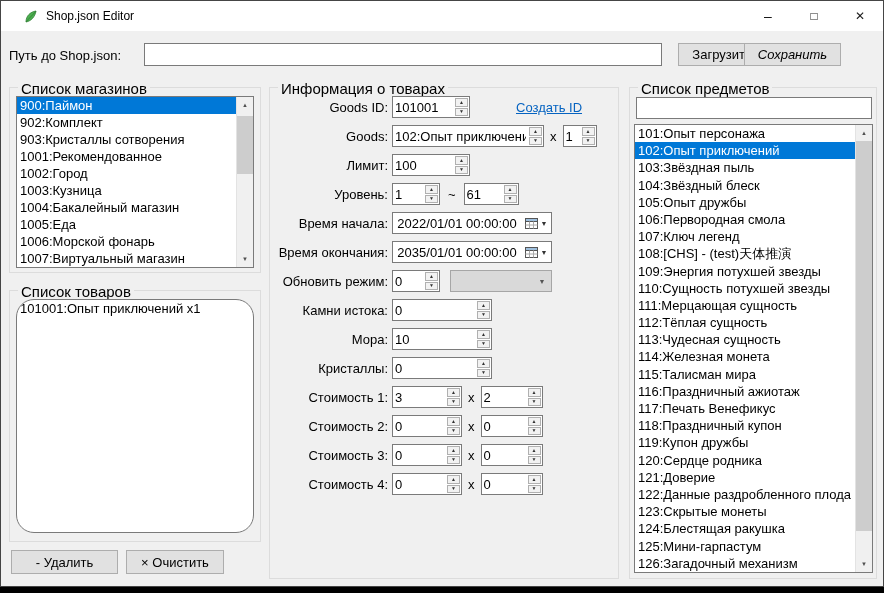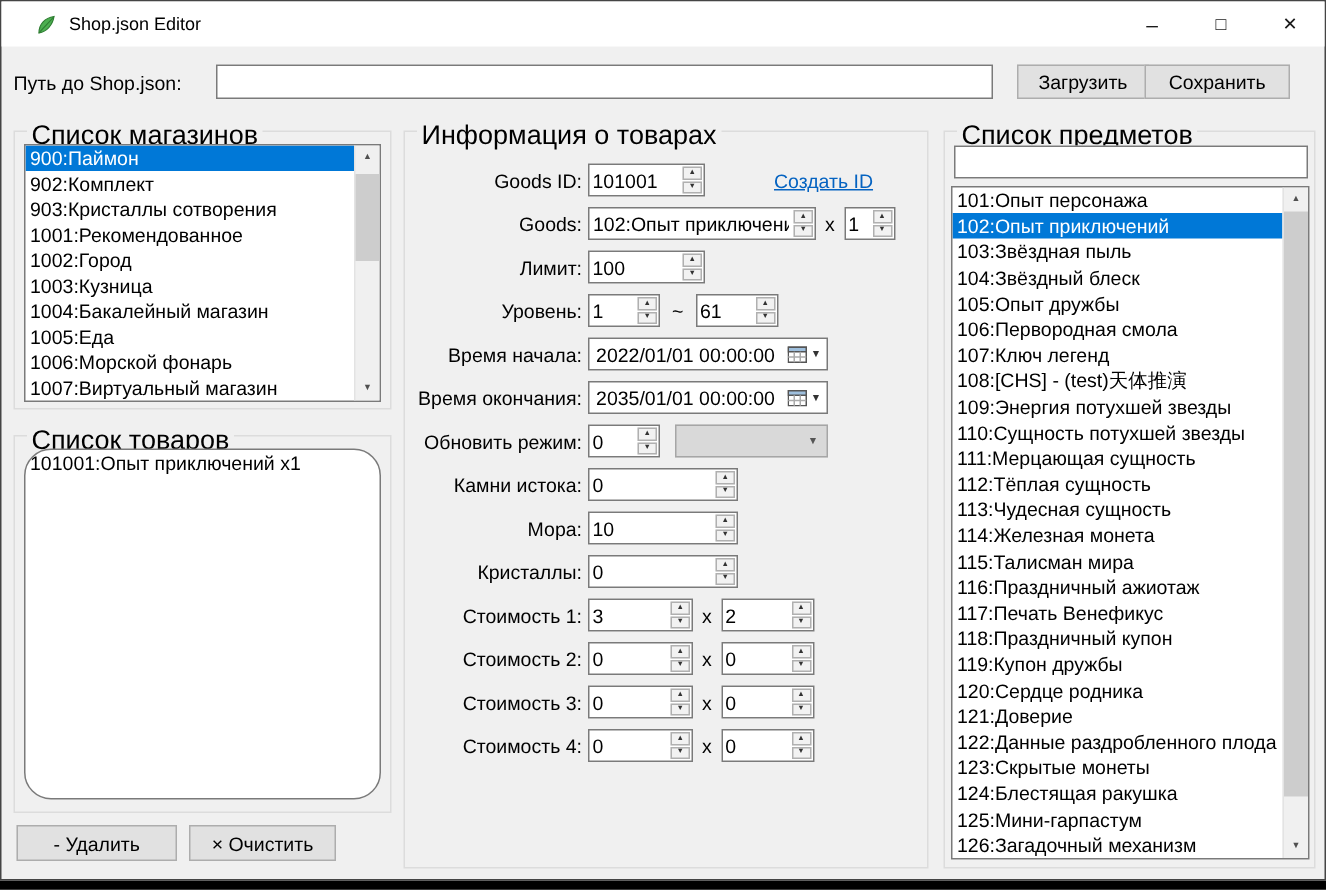--- a/index.html
+++ b/index.html
@@ -91,7 +91,7 @@
   <span style="position:absolute;left:8px;top:47px;font-size:13px;">Путь до Shop.json:</span>
   <input class="textbox" style="left: 143px; top: 42px; width: 518px;" value="">
   <button class="btn" style="left:677px;top:42px;width:88px;height:23px;">Загрузить</button>
-  <button class="btn" style="left:762px;top:42px;width:97px;height:23px;">Сохранить</button>
+  <button class="btn" style="left:743px;top:42px;width:97px;height:23px;font-style:italic;">Сохранить</button>
 
   <div class="group" style="left:8px;top:86px;width:252px;height:186px;">
     <span class="group-title">Список магазинов</span>

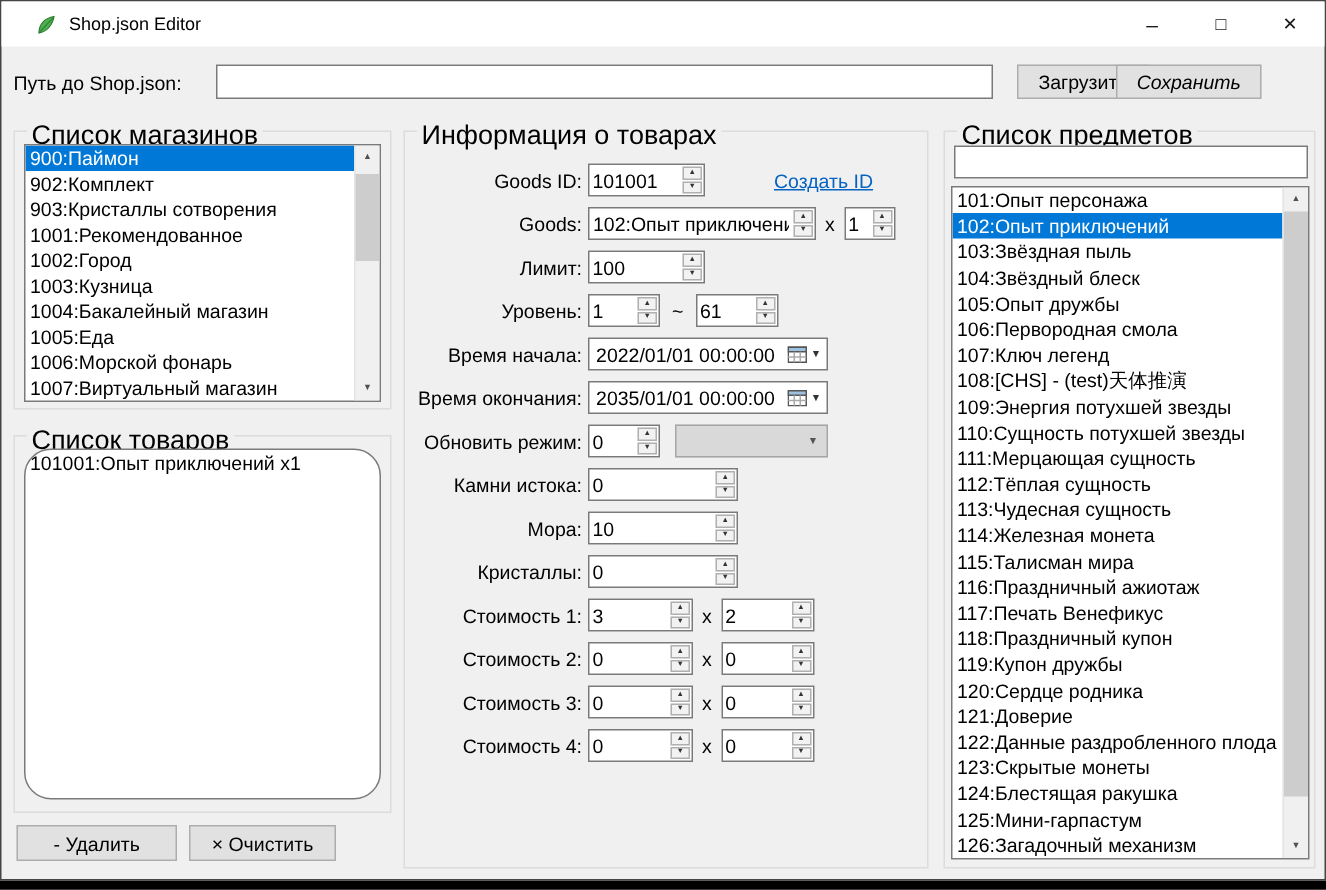--- a/index.html
+++ b/index.html
@@ -25,7 +25,7 @@
          display:flex; align-items:center; justify-content:center; }
   .group { position:absolute; border:1px solid #dcdcdc; }
   .group-title { position:absolute; top:-8px; left:8px; background:#f0f0f0; padding:0 3px;
-                 font-size:18px; color:#000; white-space:nowrap; }
+                 font-size:15px; color:#000; white-space:nowrap; }
   .listbox { position:absolute; background:#fff; border:1px solid #7a7a7a; overflow:hidden; }
   .list-rows { position:absolute; top:0; left:0; bottom:0; right:0; }
   .list-rows.has-scroll { right:17px; }

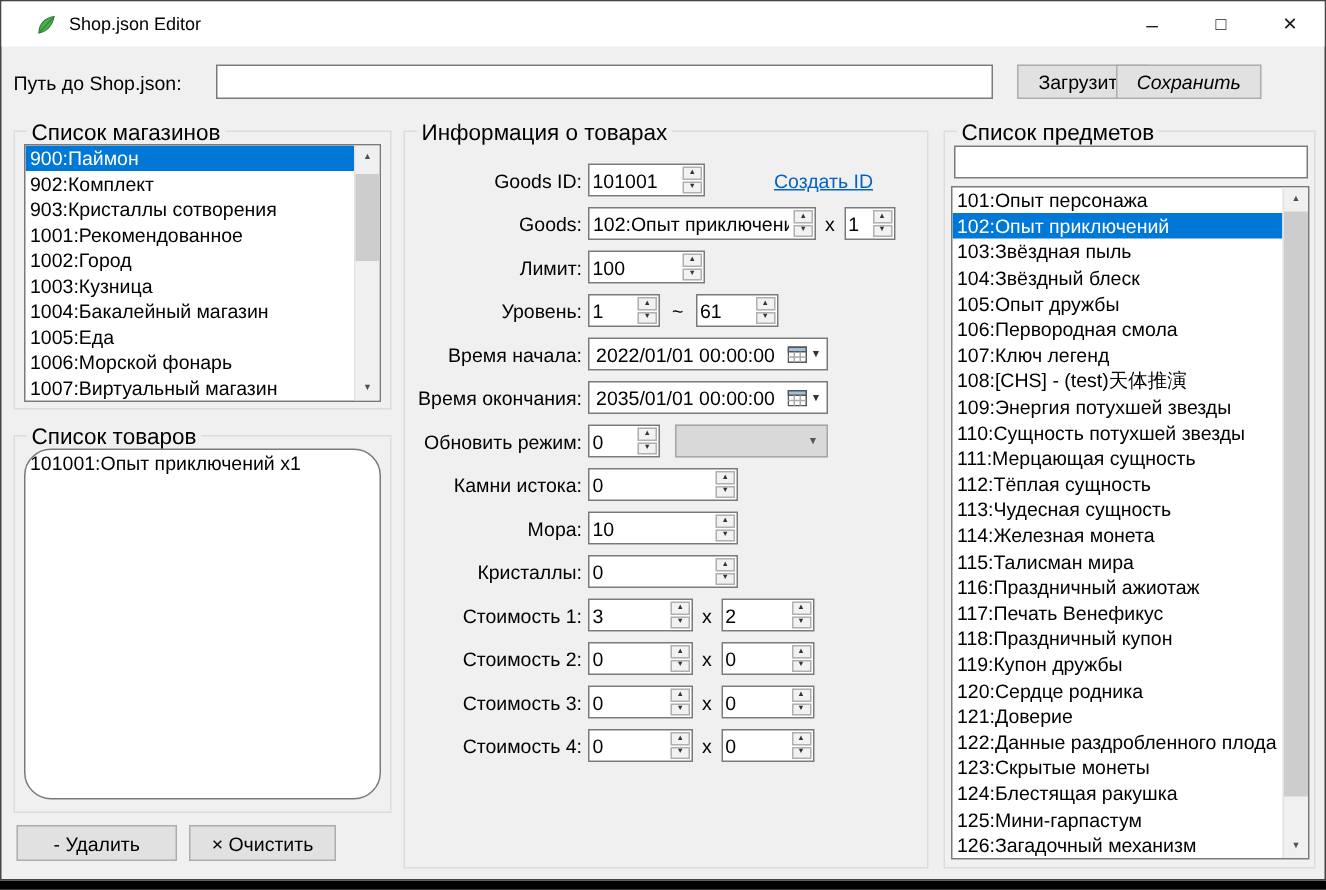--- a/index.html
+++ b/index.html
@@ -59,7 +59,7 @@
   .combo-value { flex:1; font-size:13px; padding:0 4px; }
   .combo-arrow { width:18px; text-align:center; font-size:7px; color:#555; }
   
-  .form { position:absolute; left:0; top:21px; right:0; display:flex; flex-direction:column; gap:7px; }
+  .form { position:absolute; left:0; top:8px; right:0; display:flex; flex-direction:column; gap:7px; }
   .frow { height:22px; display:flex; align-items:center; }
   .flabel { width:118px; text-align:right; margin-right:4px; font-size:13px; color:#000;
             flex-shrink:0; white-space:nowrap; }

